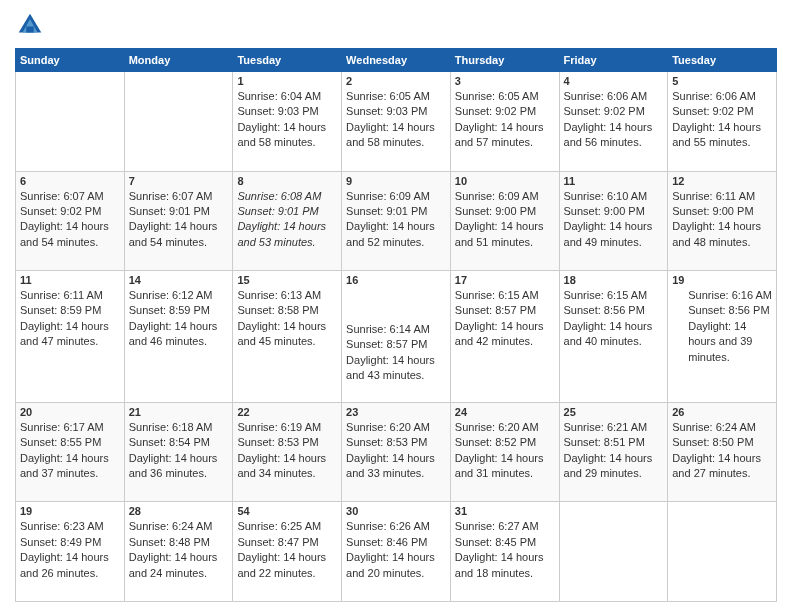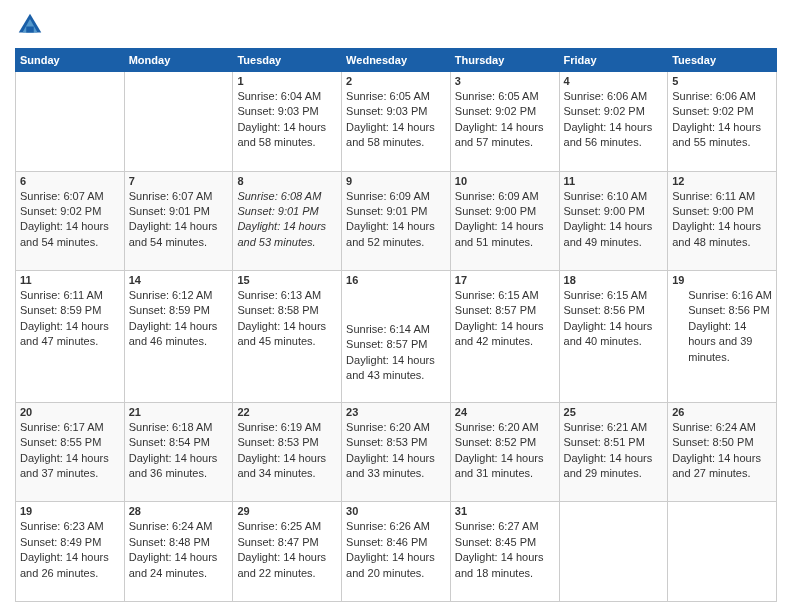--- a/index.html
+++ b/index.html
@@ -318,7 +318,7 @@
 Daylight: 14 hours and 24 minutes.</div>
           </td>
           <td>
-            <span class="day-number">29</span>
+            <span class="day-number">54</span>
             <div class="day-info" style="white-space: pre-line;">Sunrise: 6:25 AM
 Sunset: 8:47 PM
 Daylight: 14 hours and 22 minutes.</div>

